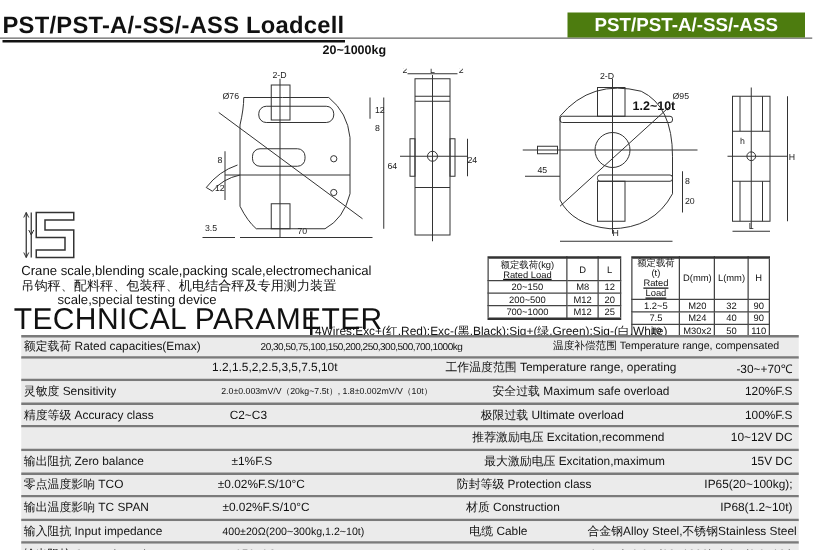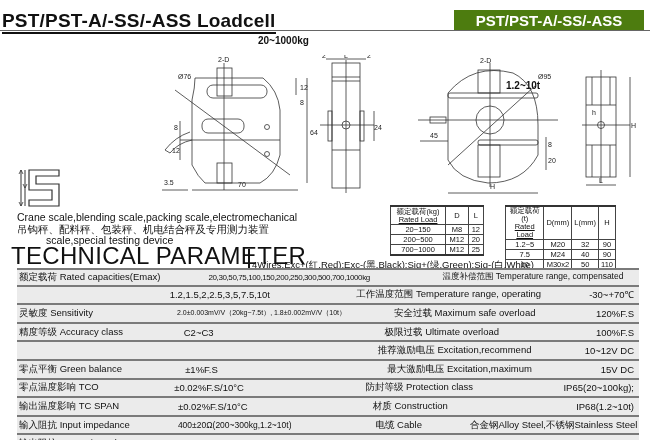--- a/index.html
+++ b/index.html
@@ -145,7 +145,7 @@
   <div style="padding-left:2px;margin-left:27px;">scale,special testing device</div>
 </div>
 
-<table class="abs dimtab" style="left:390px;top:205px;width:94px;">
+<table class="abs dimtab" style="left:390px;top:205px;width:107px;">
   <tbody>
       <tr class="h">
     <td><span>额定载荷(kg)</span><br><span style="text-decoration:underline;">Rated Load</span></td>

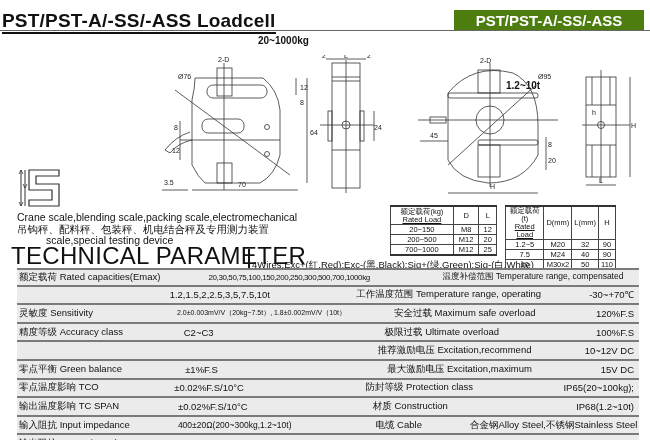--- a/index.html
+++ b/index.html
@@ -235,7 +235,7 @@
     <span class="c4">10~12V DC</span>
   </div>
   <div class="row">
-    <span class="c1">零点平衡 Green balance</span>
+    <span class="c1">输出阻抗 Zero balance</span>
     <span class="c2">±1%F.S</span>
     <span class="c3">最大激励电压 Excitation,maximum</span>
     <span class="c4">15V DC</span>

